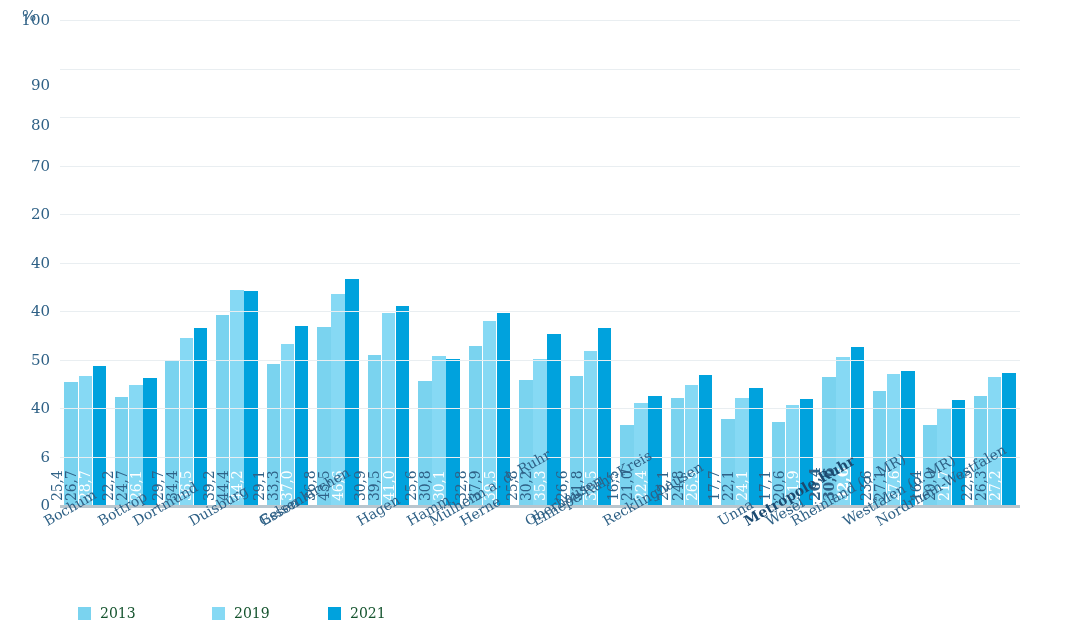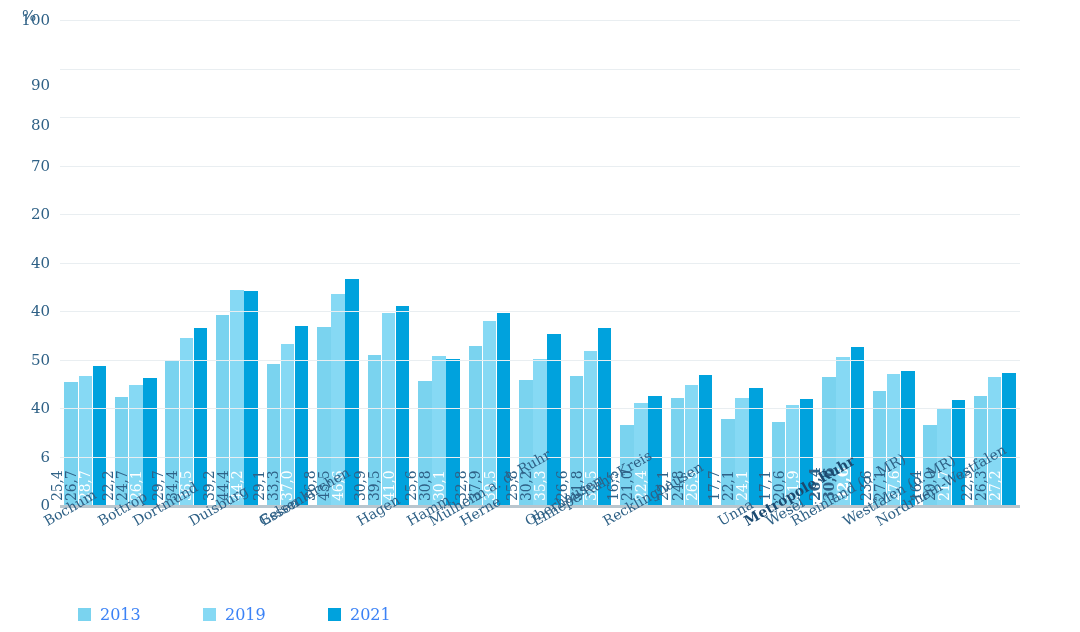--- a/index.html
+++ b/index.html
@@ -117,8 +117,8 @@
     display: inline-block;
   }
   .legend-text {
-    font-size: 16px;
-    color: #3b82f6;
+    font-size: 14px;
+    color: #14532d;
     font-family: "DejaVu Serif", serif;
   }
 </style>

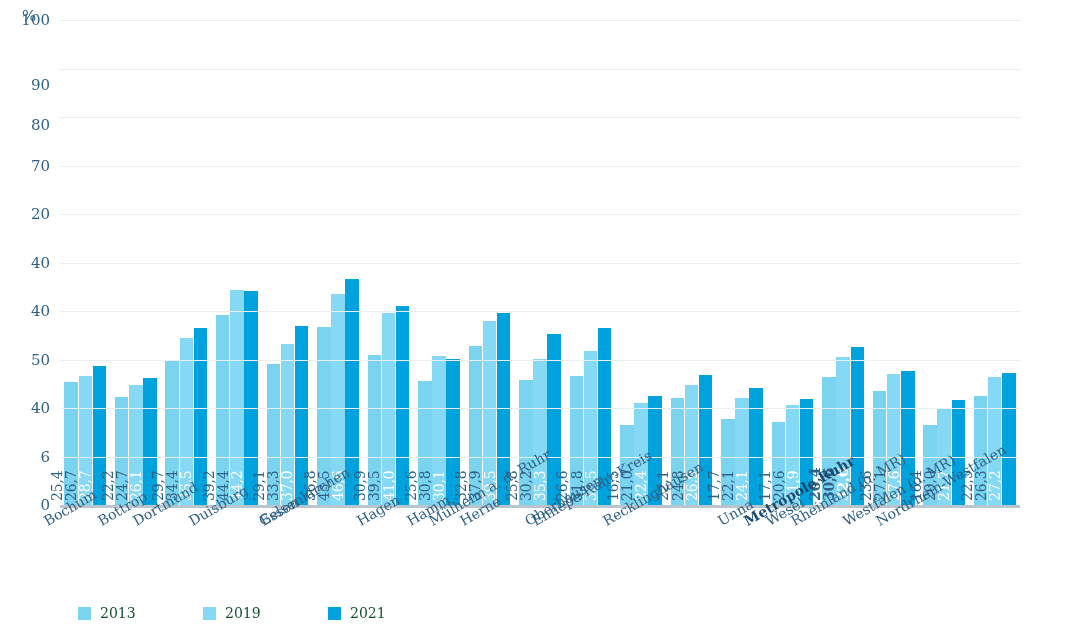--- a/index.html
+++ b/index.html
@@ -351,7 +351,7 @@
         <span class="legend-swatch" style="background: rgb(122, 211, 239);"></span>
         <span class="legend-text">2013</span>
       </div>
-      <div class="legend-item" style="left: 125px;">
+      <div class="legend-item" style="left: 134px;">
         <span class="legend-swatch" style="background: rgb(134, 217, 244);"></span>
         <span class="legend-text">2019</span>
       </div>

